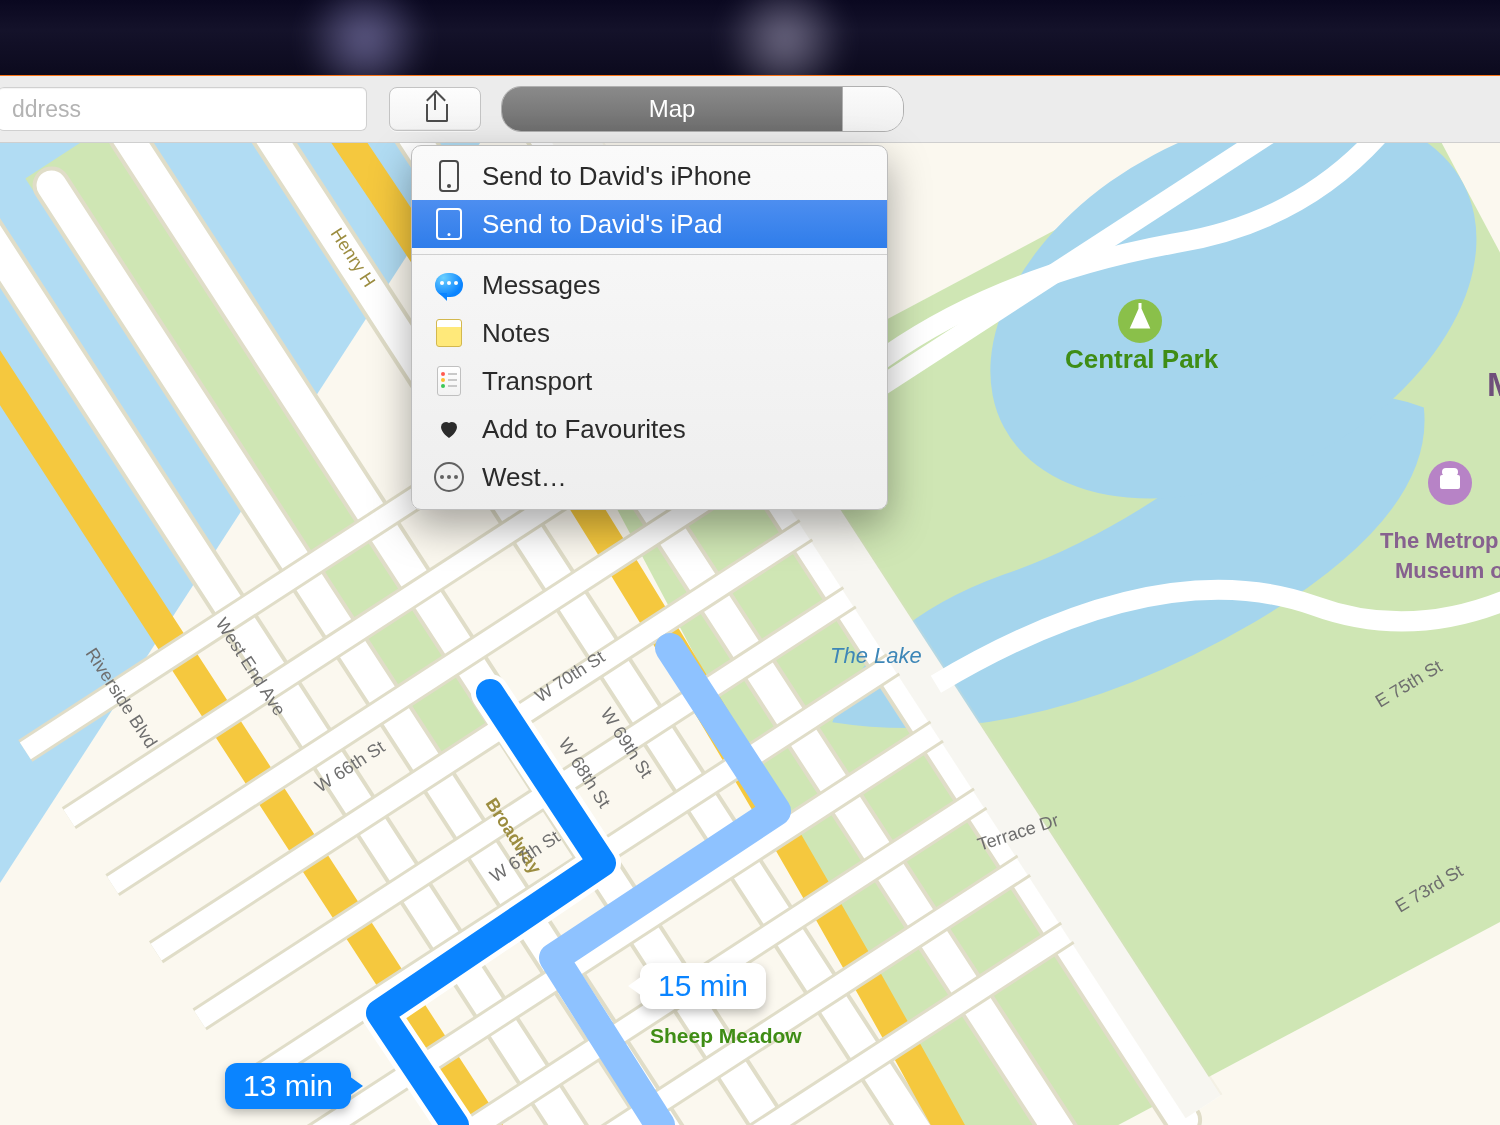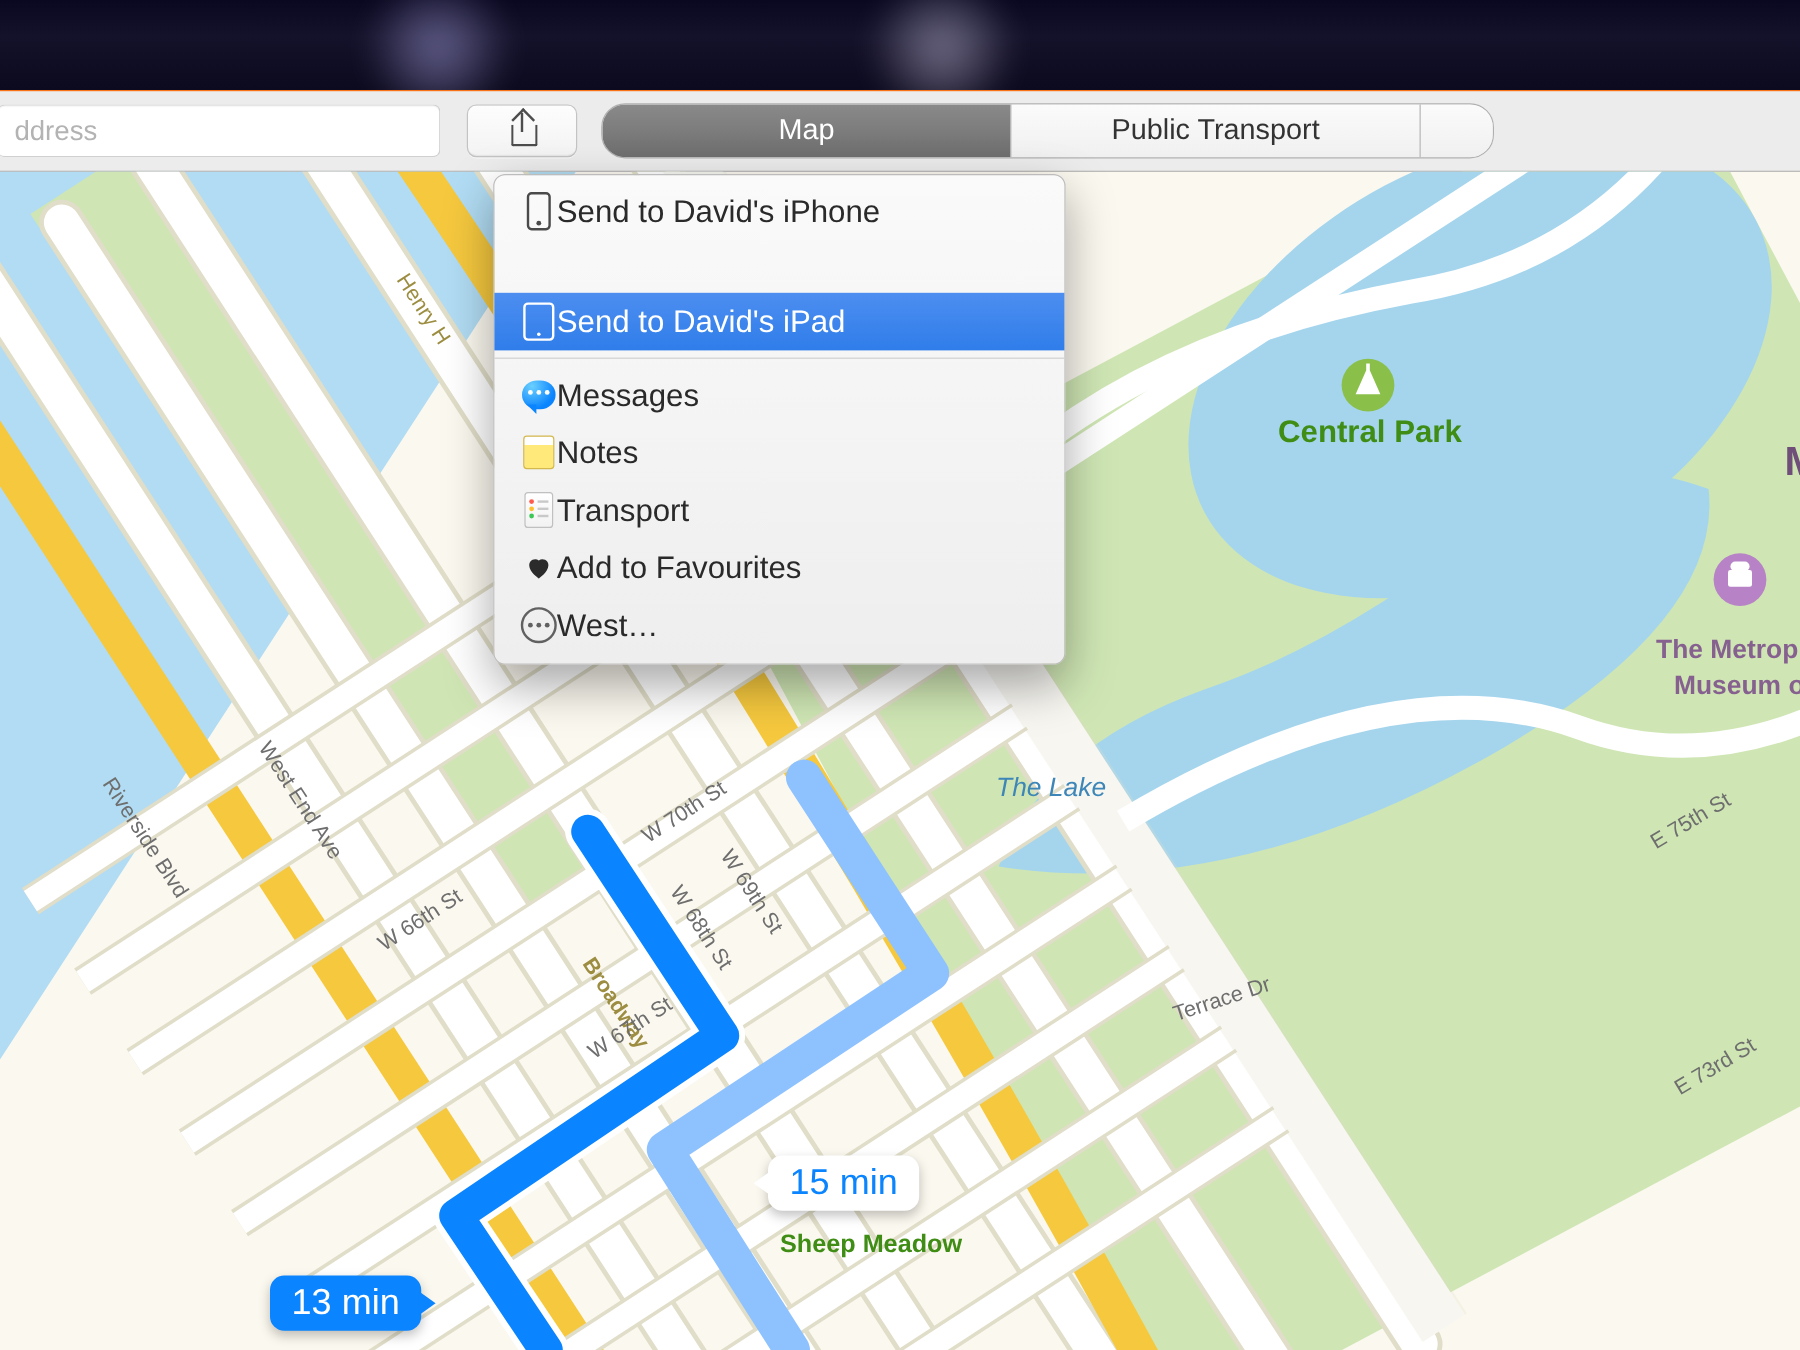--- a/index.html
+++ b/index.html
@@ -106,7 +106,6 @@
 
     <div class="seg">
       <div class="opt active">Map</div>
-      <div class="opt">Public Transport</div>
       <div class="opt" style="min-width:60px;padding:0;"></div>
     </div>
   </div>

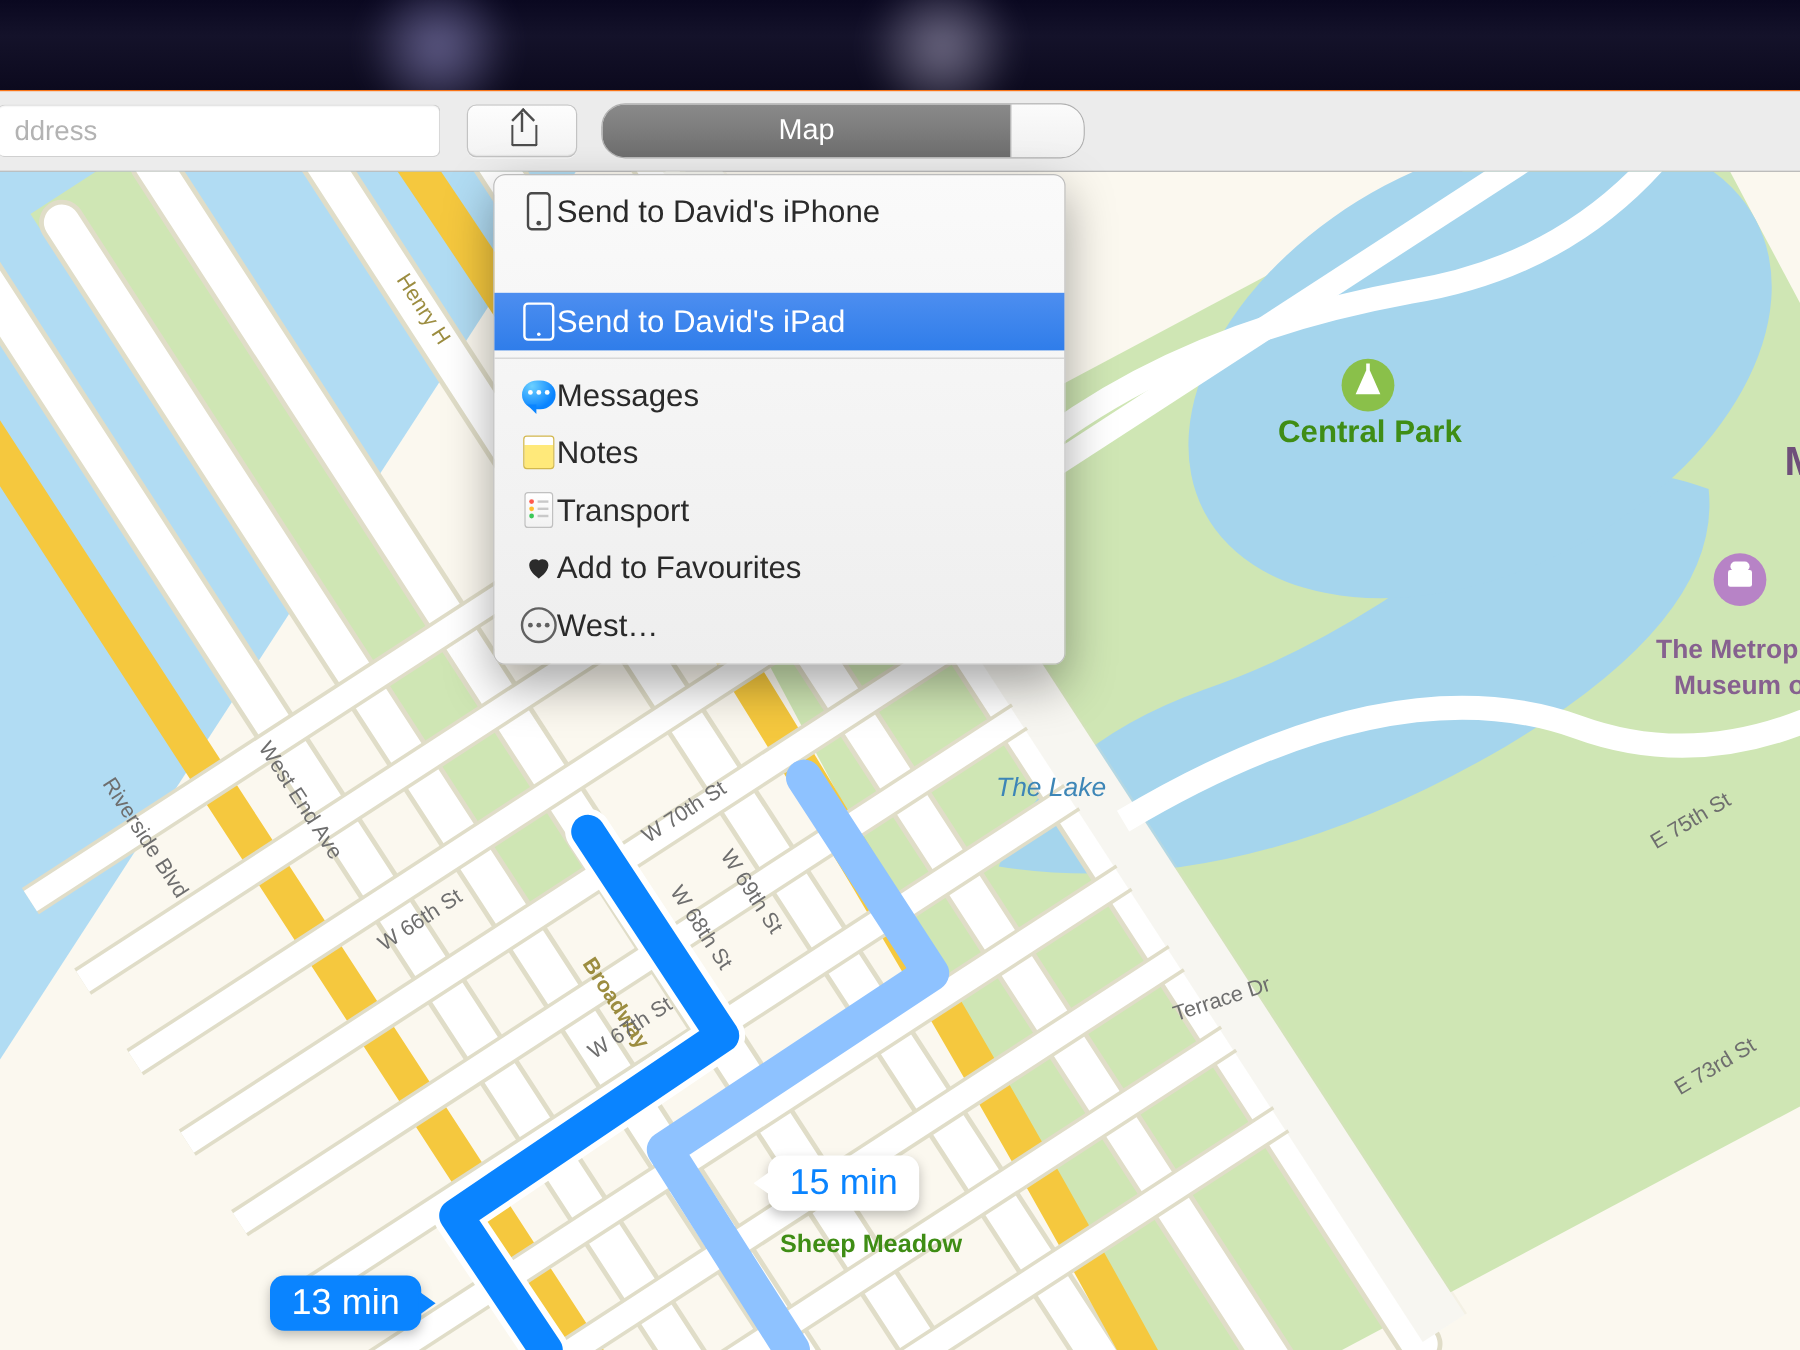--- a/index.html
+++ b/index.html
@@ -60,7 +60,7 @@
   
   .menu{position:absolute;left:411px;top:145px;width:475px;background:linear-gradient(#fafafa,#eeeeee);border:1px solid var(--menu-border);border-radius:10px;box-shadow:0 16px 40px rgba(0,0,0,.35);padding:6px 0 8px 0;}
   .menu hr{border:none;border-top:1px solid #d0d0d0;margin:6px 0;}
-  .menu .item{display:flex;align-items:center;height:48px;padding:0 22px;font-size:26px;color:#2a2a2a;}
+  .menu .item{display:flex;align-items:center;height:48px;padding:0 22px;font-size:26px;color:#2a2a2a;gap:18px;}
   .menu .item.hl{background:linear-gradient(var(--menu-highlight2),var(--menu-highlight));color:#fff;margin-top:44px;}
   .menu .item .mi{width:30px;height:30px;flex:none;display:flex;align-items:center;justify-content:center;}
 

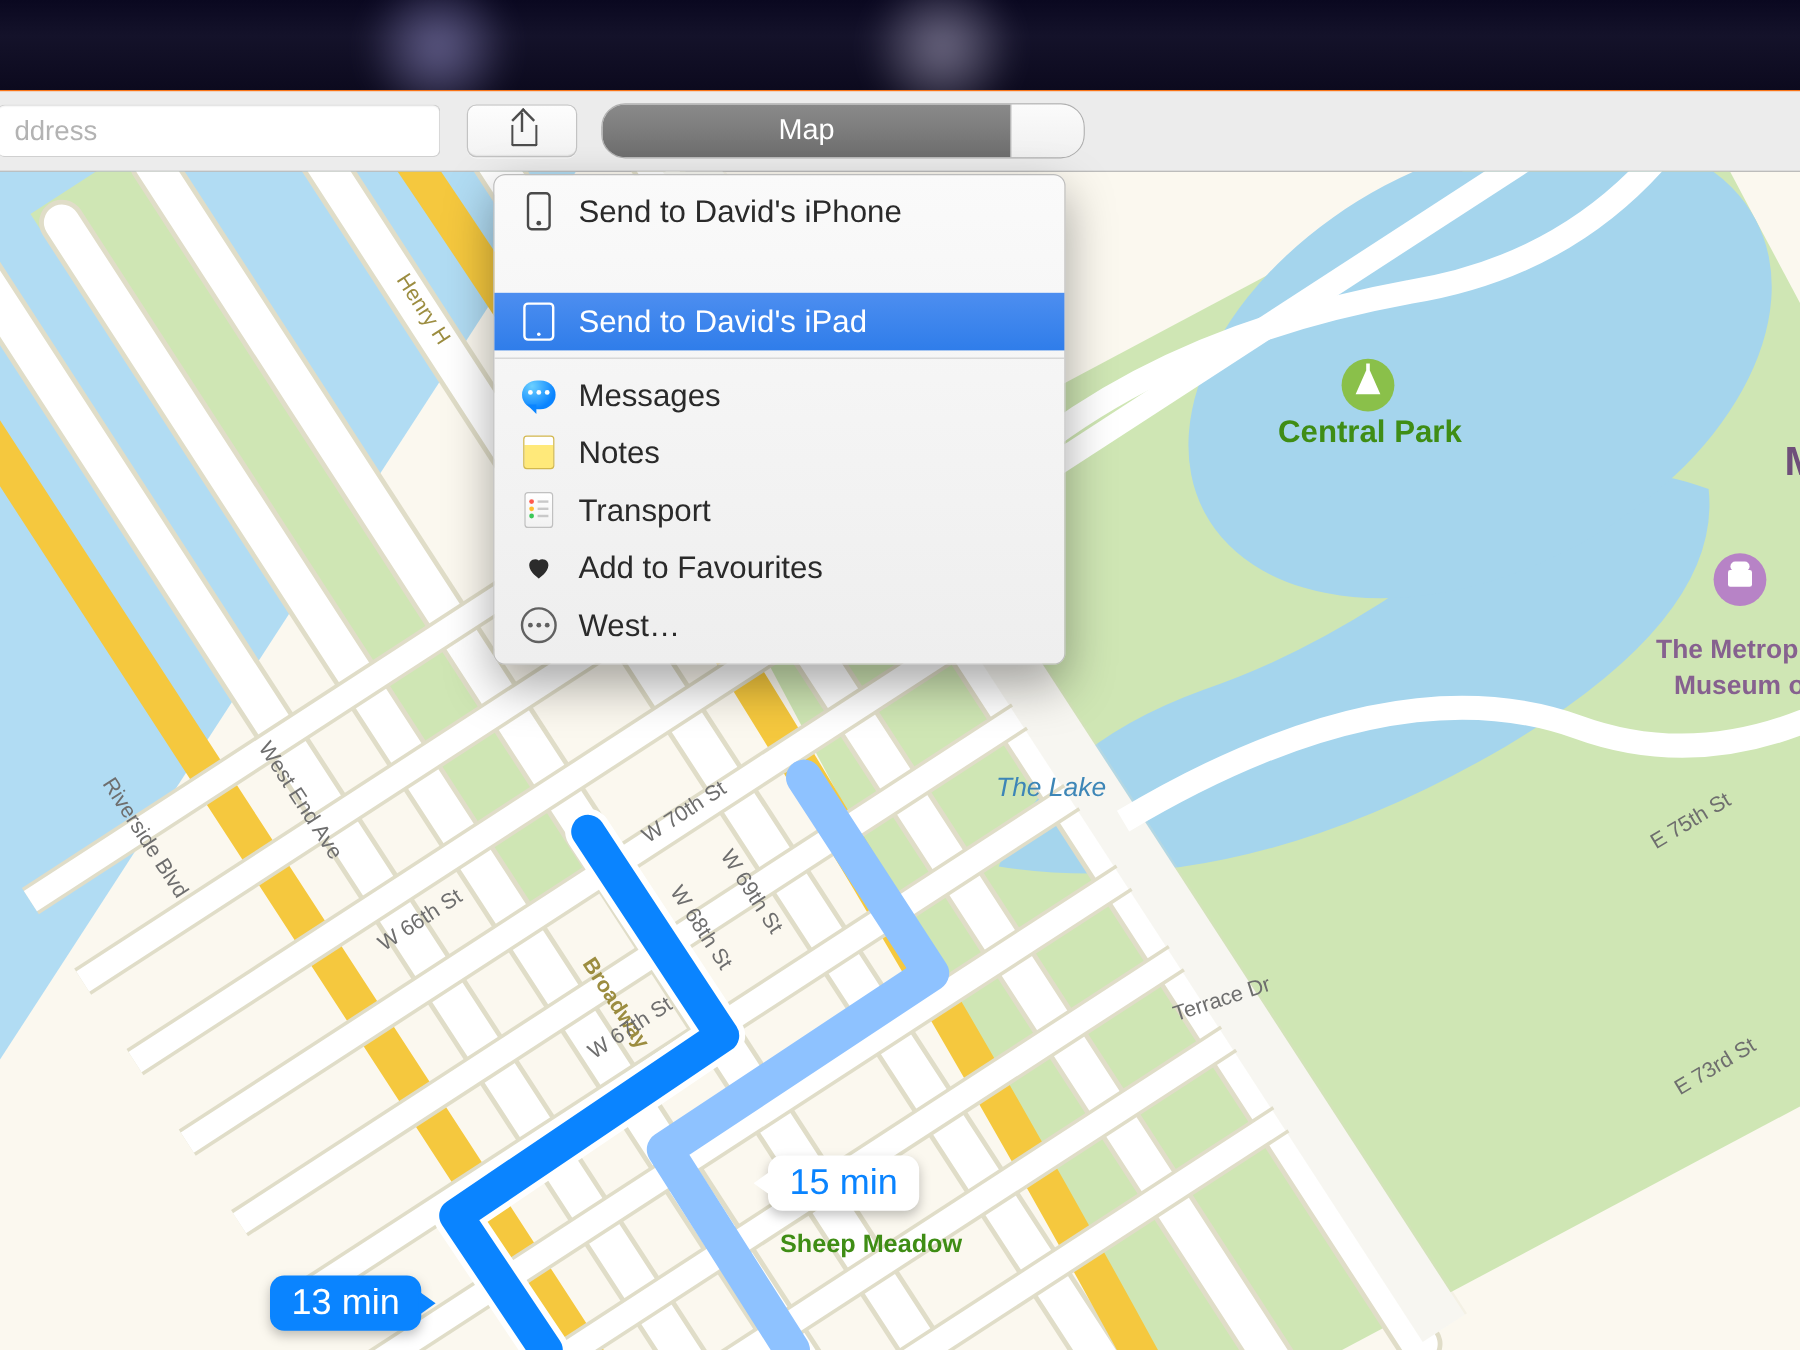--- a/index.html
+++ b/index.html
@@ -61,7 +61,7 @@
   .menu{position:absolute;left:411px;top:145px;width:475px;background:linear-gradient(#fafafa,#eeeeee);border:1px solid var(--menu-border);border-radius:10px;box-shadow:0 16px 40px rgba(0,0,0,.35);padding:6px 0 8px 0;}
   .menu hr{border:none;border-top:1px solid #d0d0d0;margin:6px 0;}
   .menu .item{display:flex;align-items:center;height:48px;padding:0 22px;font-size:26px;color:#2a2a2a;gap:18px;}
-  .menu .item.hl{background:linear-gradient(var(--menu-highlight2),var(--menu-highlight));color:#fff;margin-top:44px;}
+  .menu .item.hl{background:linear-gradient(var(--menu-highlight2),var(--menu-highlight));color:#fff;}
   .menu .item .mi{width:30px;height:30px;flex:none;display:flex;align-items:center;justify-content:center;}
 
   

